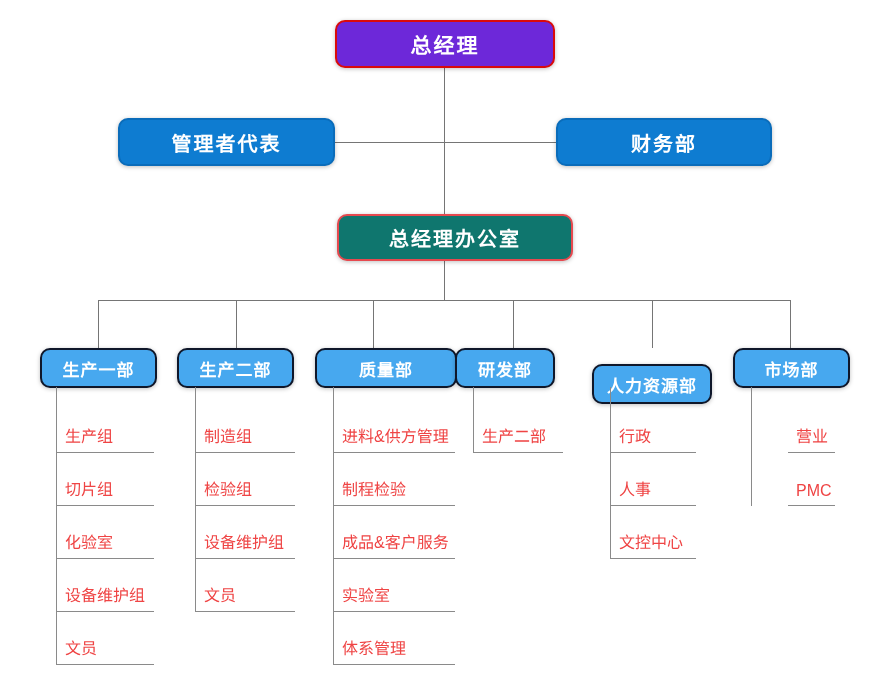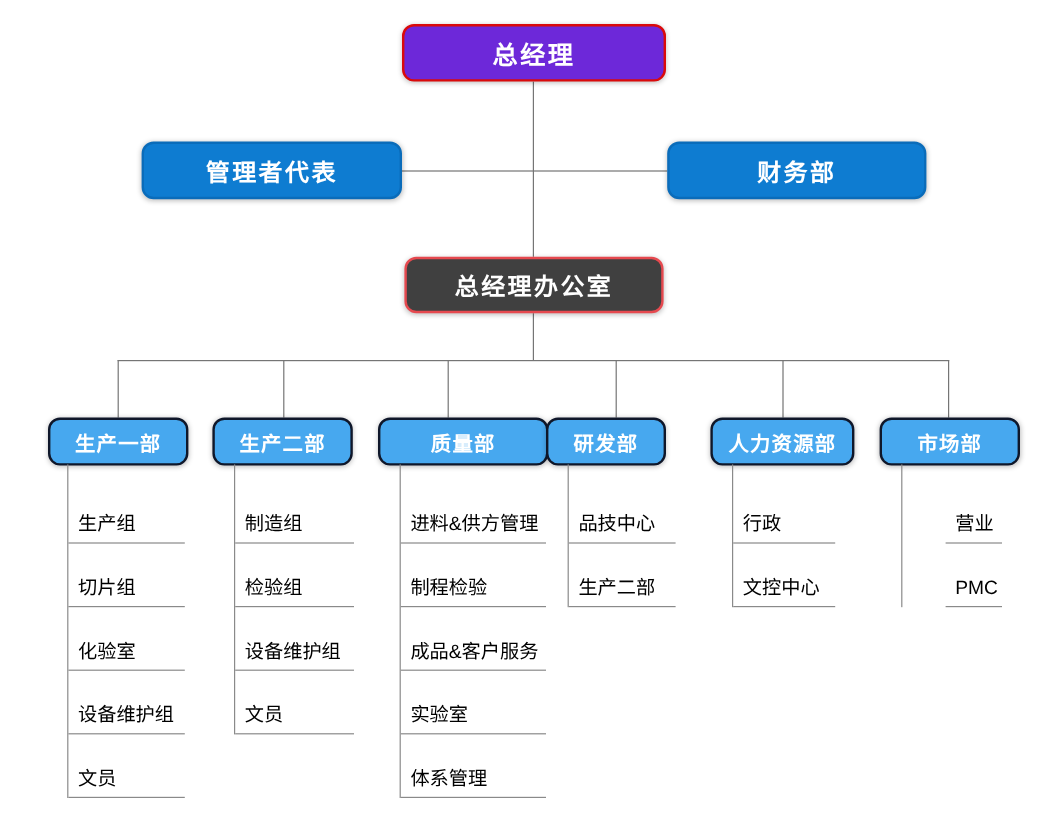--- a/index.html
+++ b/index.html
@@ -50,8 +50,8 @@
   .box.mgr { left: 118px; width: 217px; }
   .box.fin { left: 556px; width: 216px; }
   .box.office {
-    left: 337px; top: 214px; width: 216px; height: 47px;
-    background: #404040; border: 2px solid #e6494f;
+    left: 337px; top: 214px; width: 236px; height: 47px;
+    background: #0f766e; border: 2px solid #e6494f;
     font-size: 20px;
   }
   .box.dept {

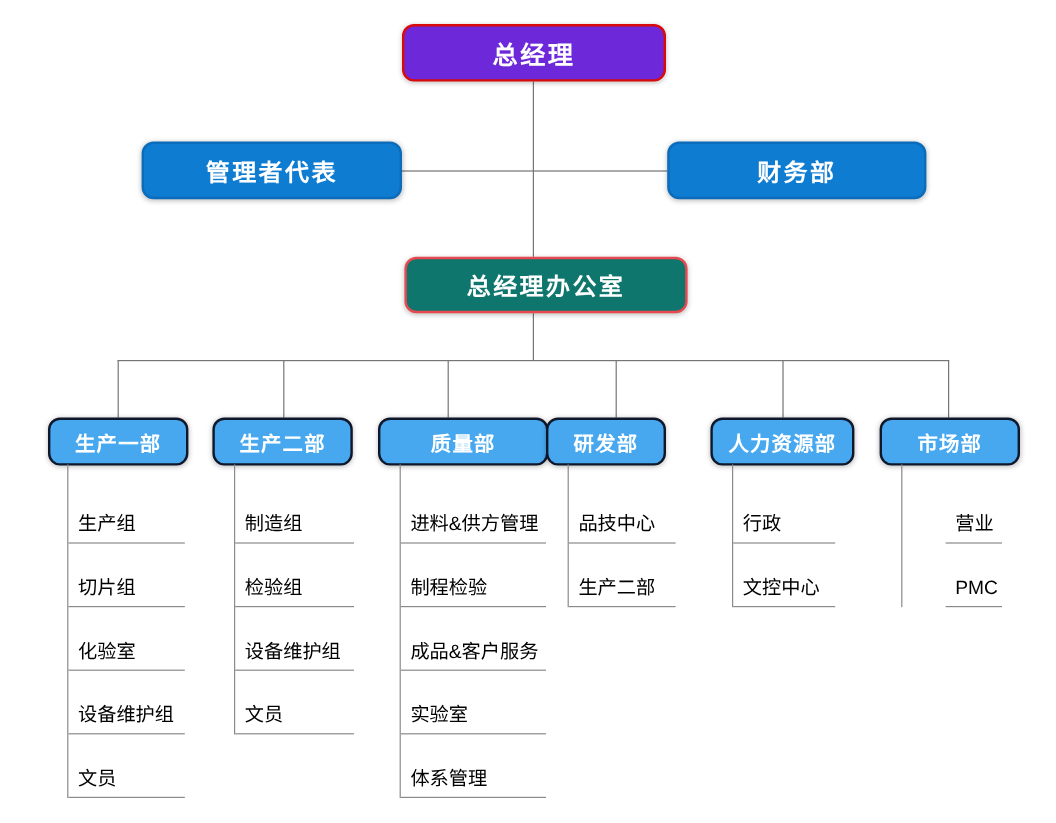--- a/index.html
+++ b/index.html
@@ -64,7 +64,7 @@
   .dept.d2 { left: 177px; width: 117px; }
   .dept.d3 { left: 315px; width: 142px; }
   .dept.d4 { left: 455px; width: 100px; }
-  .dept.d5 { left: 592px; width: 120px; }
+  .dept.d5 { left: 592px; width: 120px; margin-top: 16px; }
   .dept.d6 { left: 733px; width: 117px; }
 
   

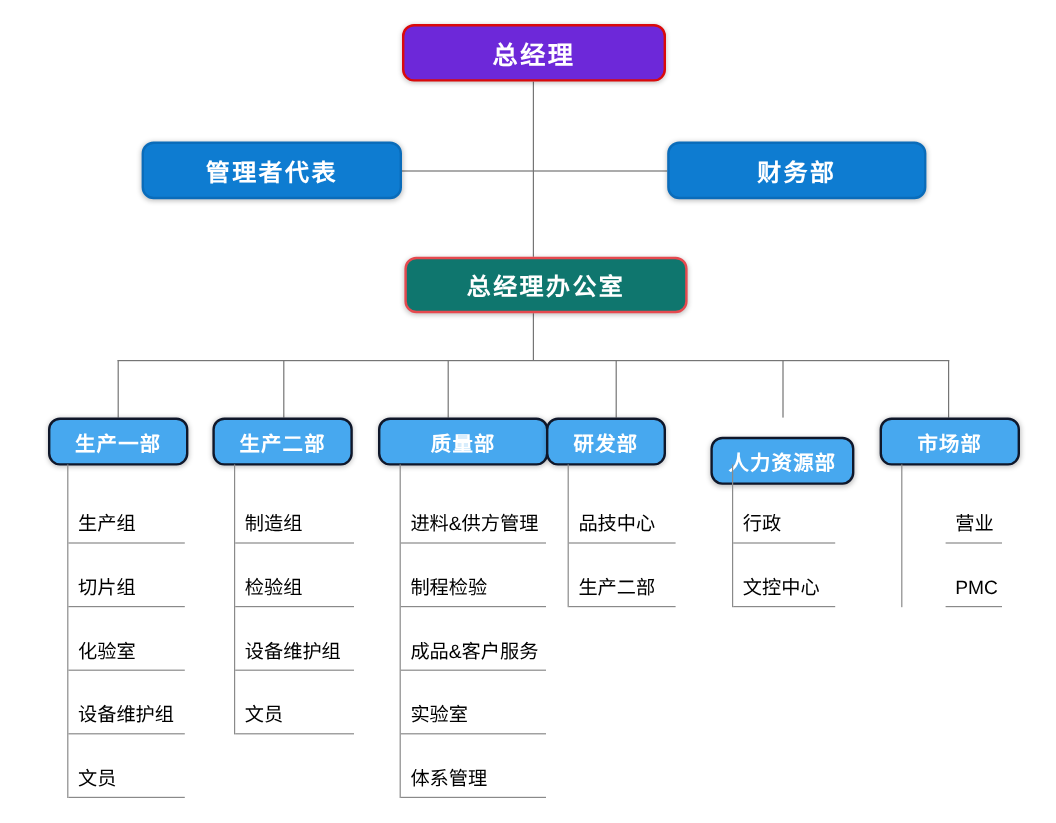--- a/index.html
+++ b/index.html
@@ -89,7 +89,7 @@
     padding: 0 0 5px 8px;
     border-bottom: 1px solid #8a8a8a;
     font-size: 16px;
-    color: #000000;
+    color: #ef4444;
     white-space: nowrap;
   }
 </style>

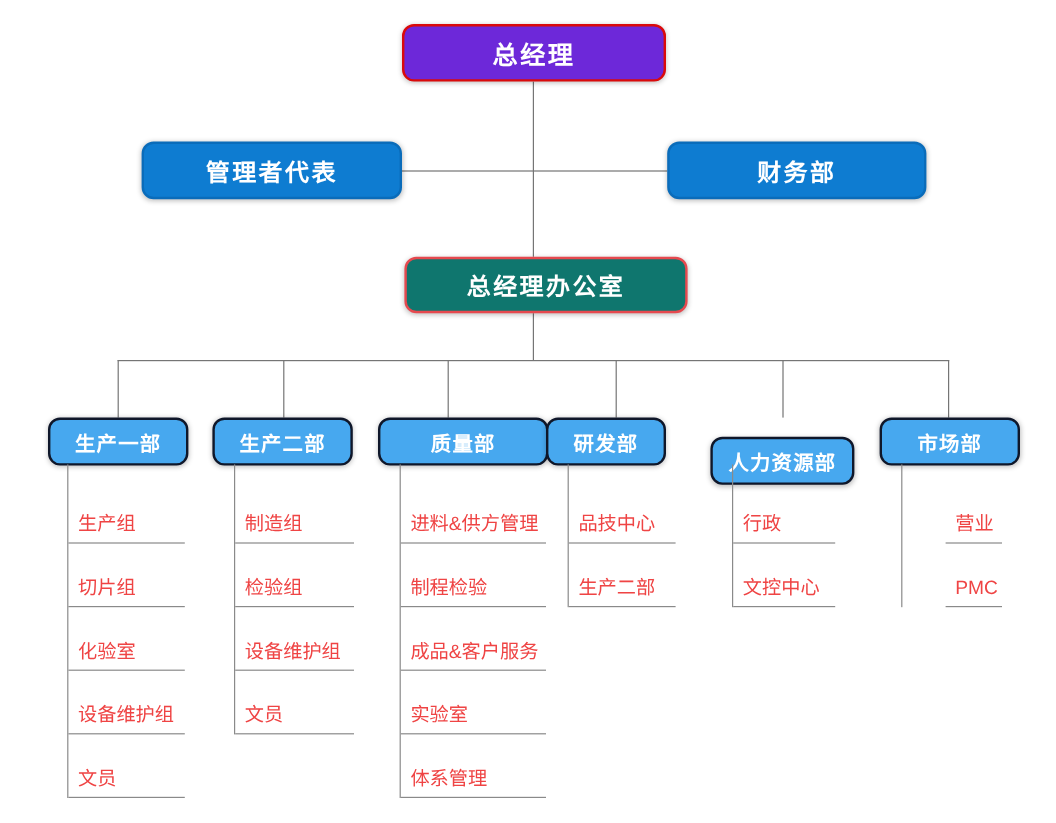--- a/index.html
+++ b/index.html
@@ -147,7 +147,6 @@
   </div>
 
   <div class="col c4">
-    <div class="item">品技中心</div>
     <div class="item">生产二部</div>
   </div>
 

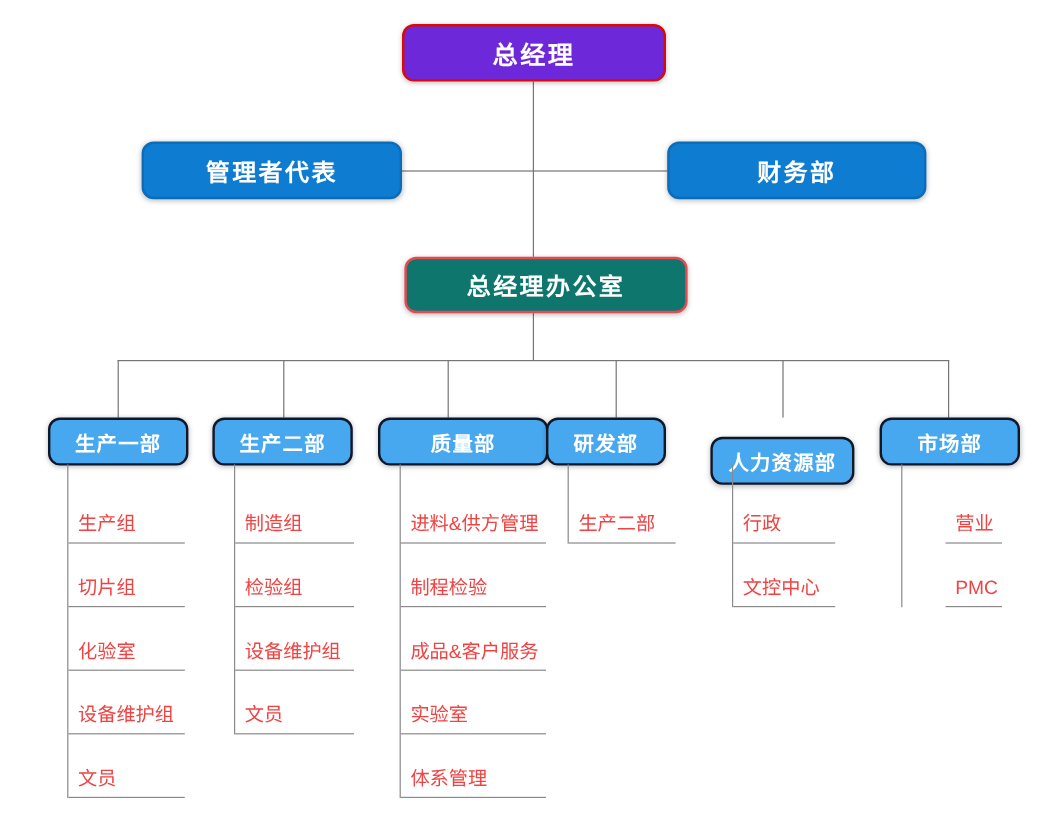--- a/index.html
+++ b/index.html
@@ -152,6 +152,7 @@
 
   <div class="col c5">
     <div class="item">行政</div>
+    <div class="item">人事</div>
     <div class="item">文控中心</div>
   </div>
 

